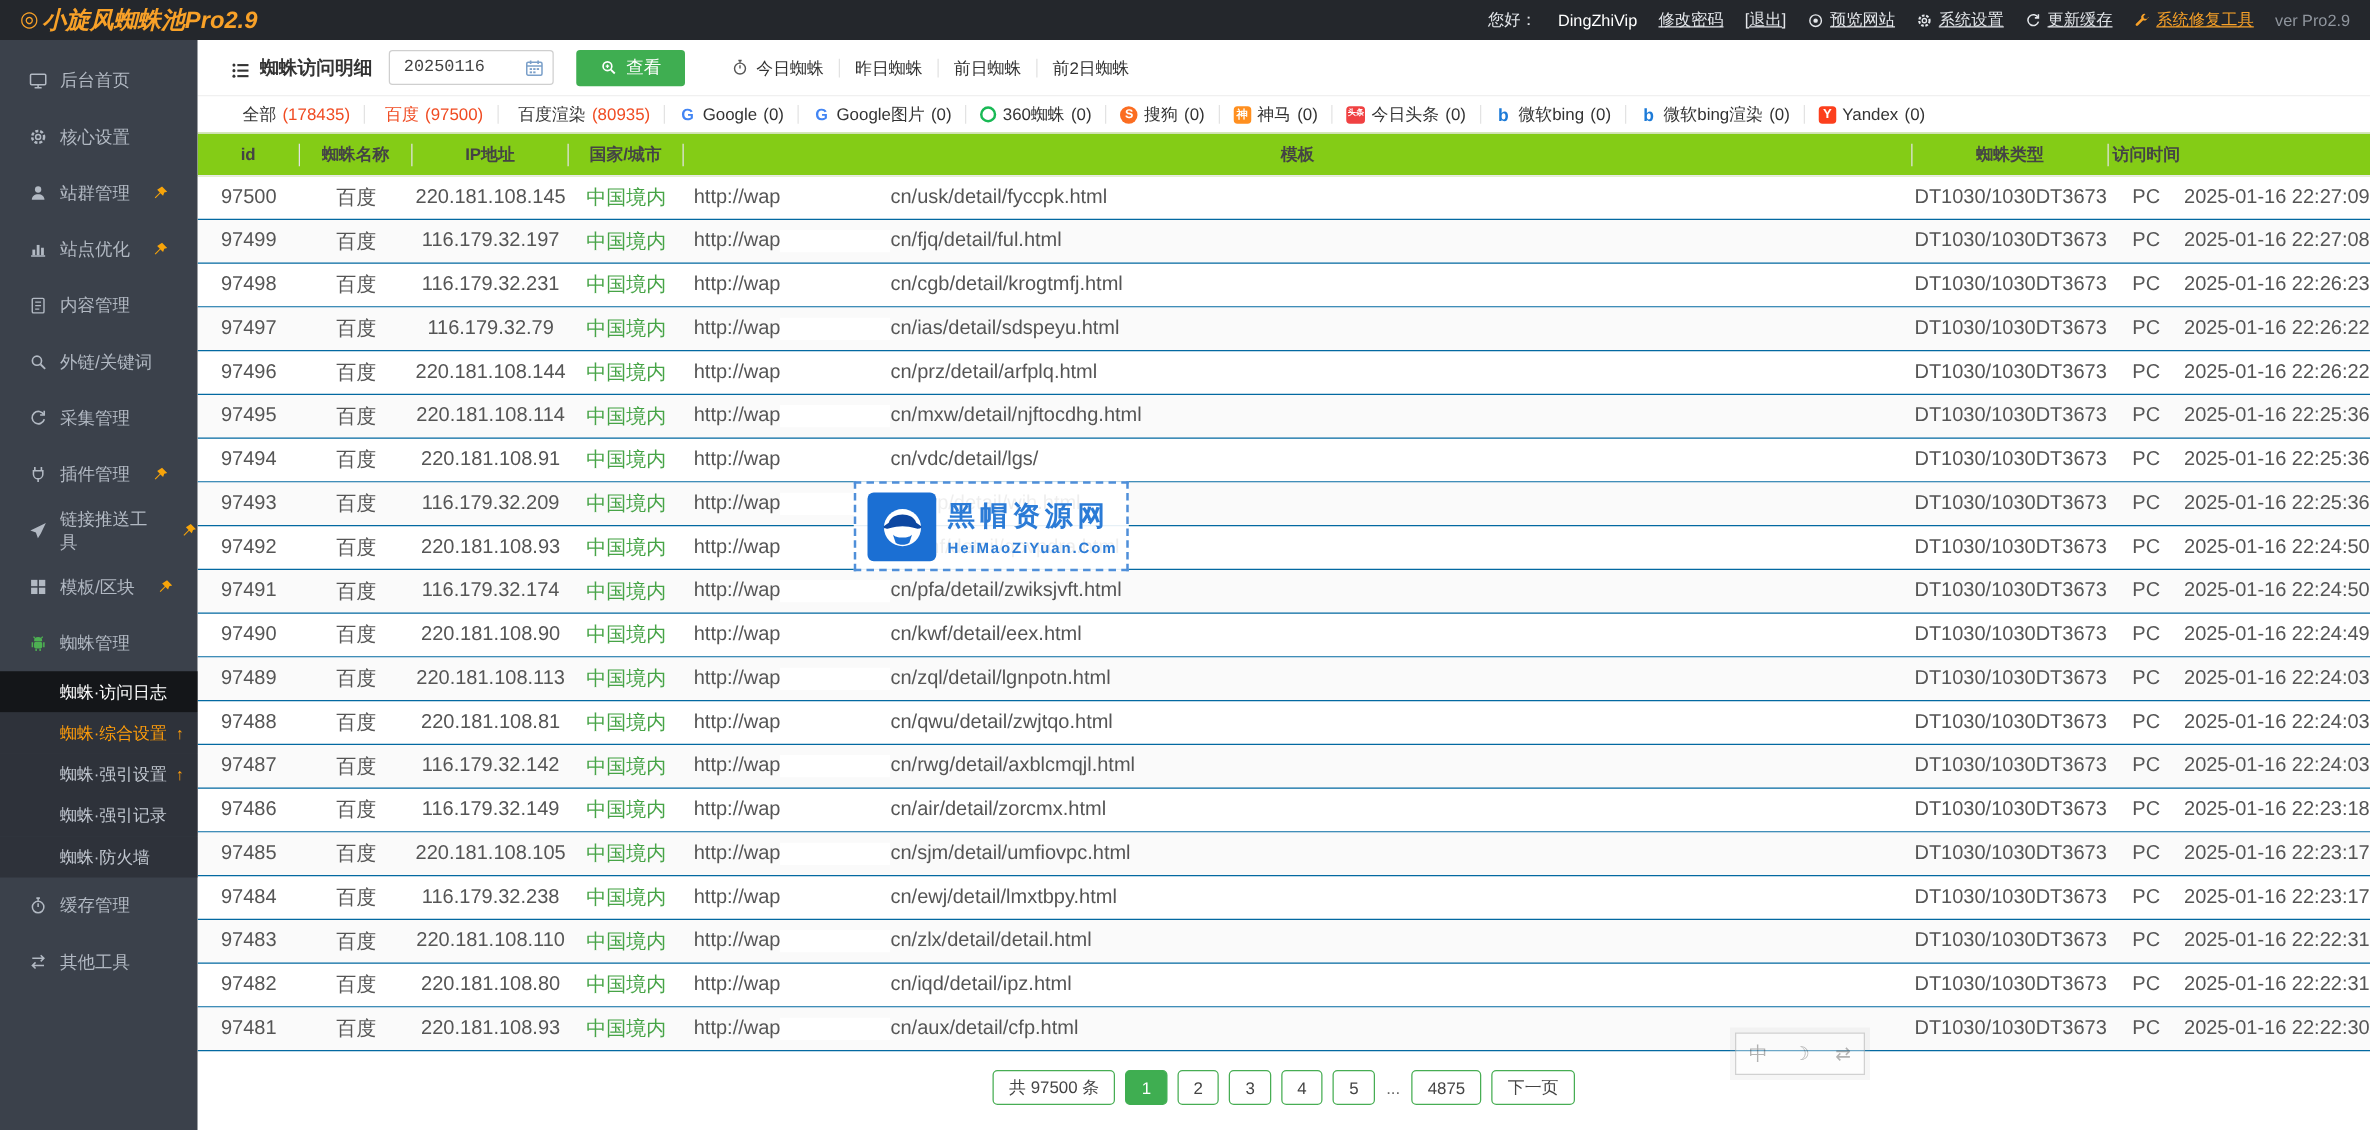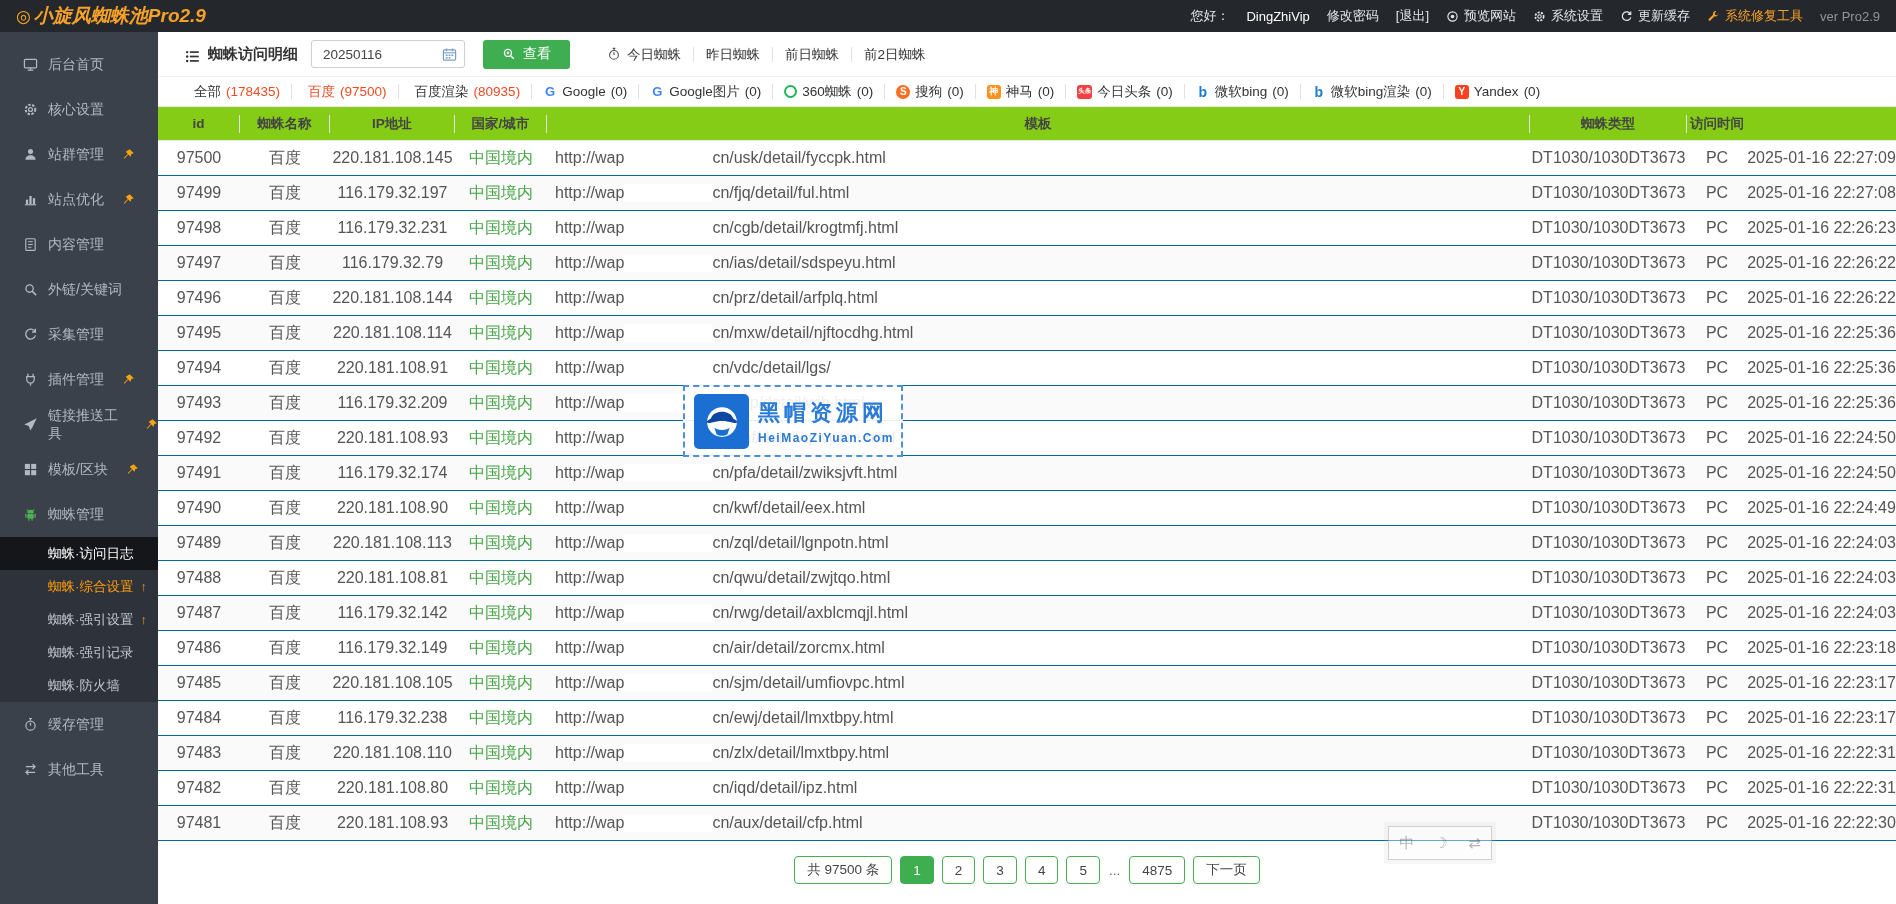--- a/index.html
+++ b/index.html
@@ -13,7 +13,7 @@
   .topbar-right{display:flex;align-items:center;gap:17px;color:#e3e6ea;font-size:13px;white-space:nowrap;}
   .tb-text{color:#e3e6ea;}
   .tb-user{color:#fff;}
-  .tb-link{display:flex;align-items:center;gap:5px;cursor:pointer;color:#e3e6ea;}
+  .tb-link{display:flex;align-items:center;gap:5px;cursor:pointer;color:#e3e6ea;text-decoration:underline;}
   .tb-link svg{width:13px;height:13px;}
   .tb-link.hl{color:#f8a128;}
   .tb-version{color:#8f959d;}

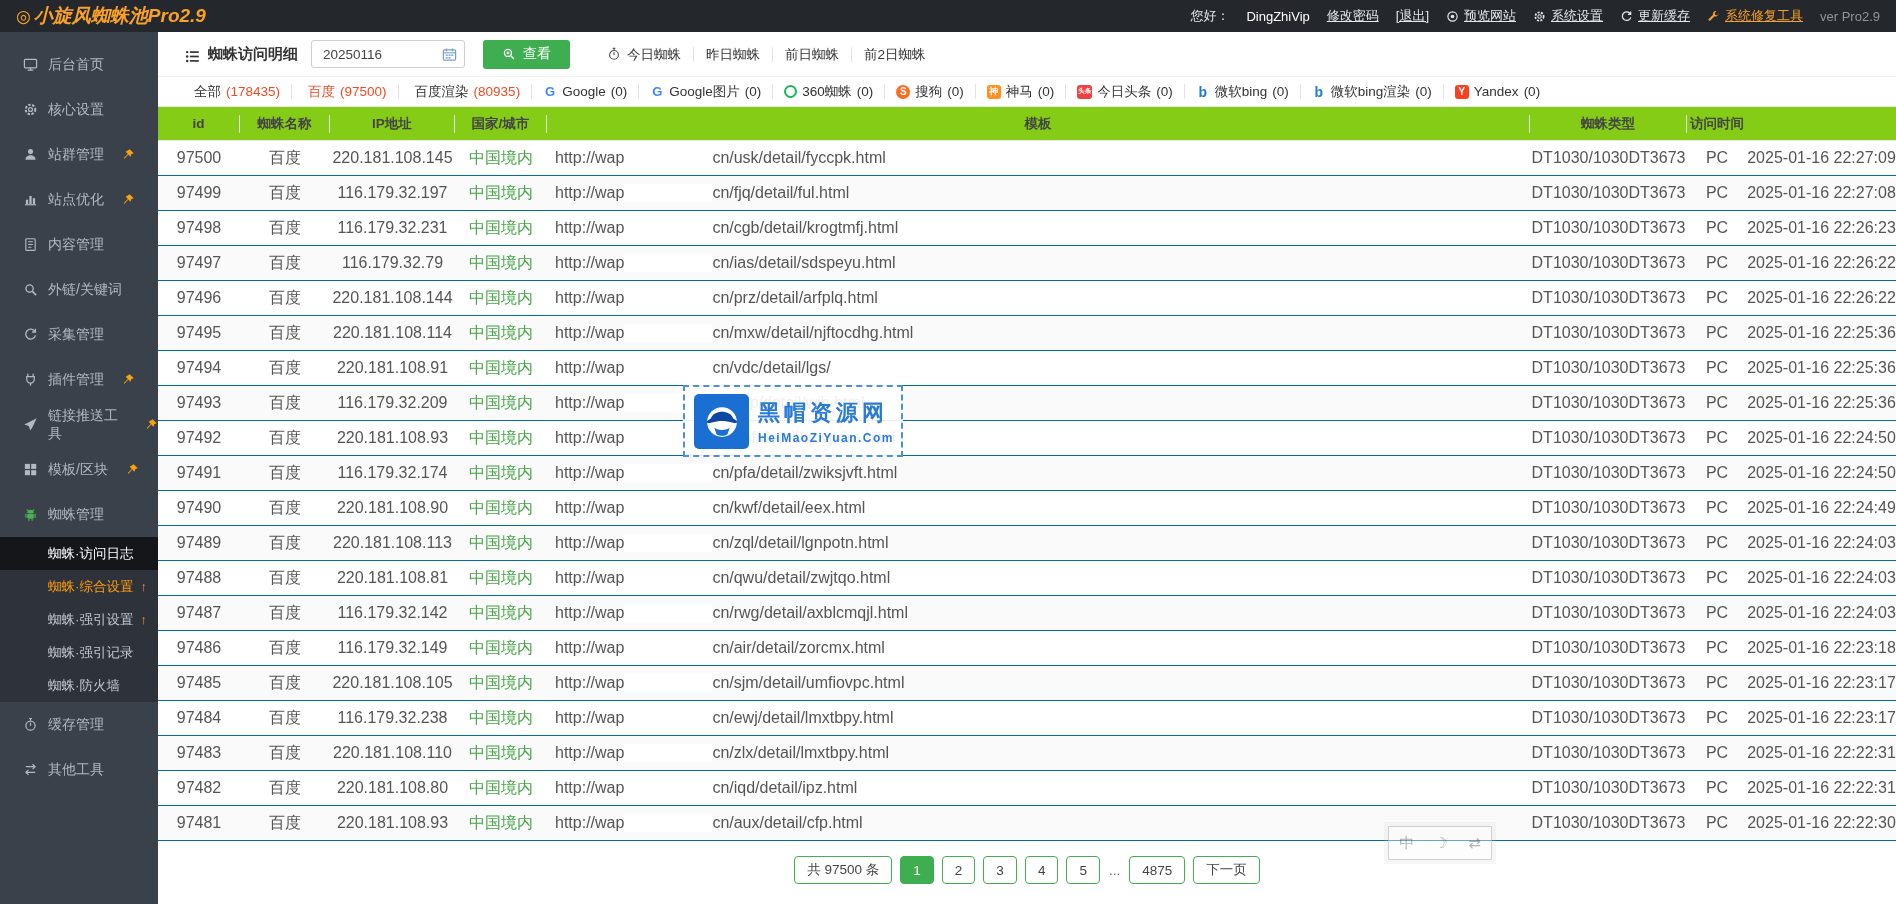--- a/index.html
+++ b/index.html
@@ -36,7 +36,7 @@
   .toolbar{height:45px;display:flex;align-items:center;padding-left:27px;gap:13px;border-bottom:1px solid #f0f0f0;box-sizing:border-box;}
   .t-title{display:flex;align-items:flex-end;gap:8px;font-size:15px;font-weight:bold;color:#333;}
   .t-title svg{width:15px;height:15px;}
-  .date-box{width:154px;height:28px;border:1px solid #cfcfcf;border-radius:3px;display:flex;align-items:center;box-sizing:border-box;padding:0 7px 0 9px;}
+  .date-box{width:132px;height:28px;border:1px solid #cfcfcf;border-radius:3px;display:flex;align-items:center;box-sizing:border-box;padding:0 7px 0 9px;font-family:Liberation Mono, monospace;}
   .date-box input{border:none;outline:none;width:100%;font-size:13.5px;color:#444;font-family:inherit;background:transparent;}
   .date-box .cal{display:inline-flex;cursor:pointer;}
   .date-box .cal svg{width:15px;height:15px;}

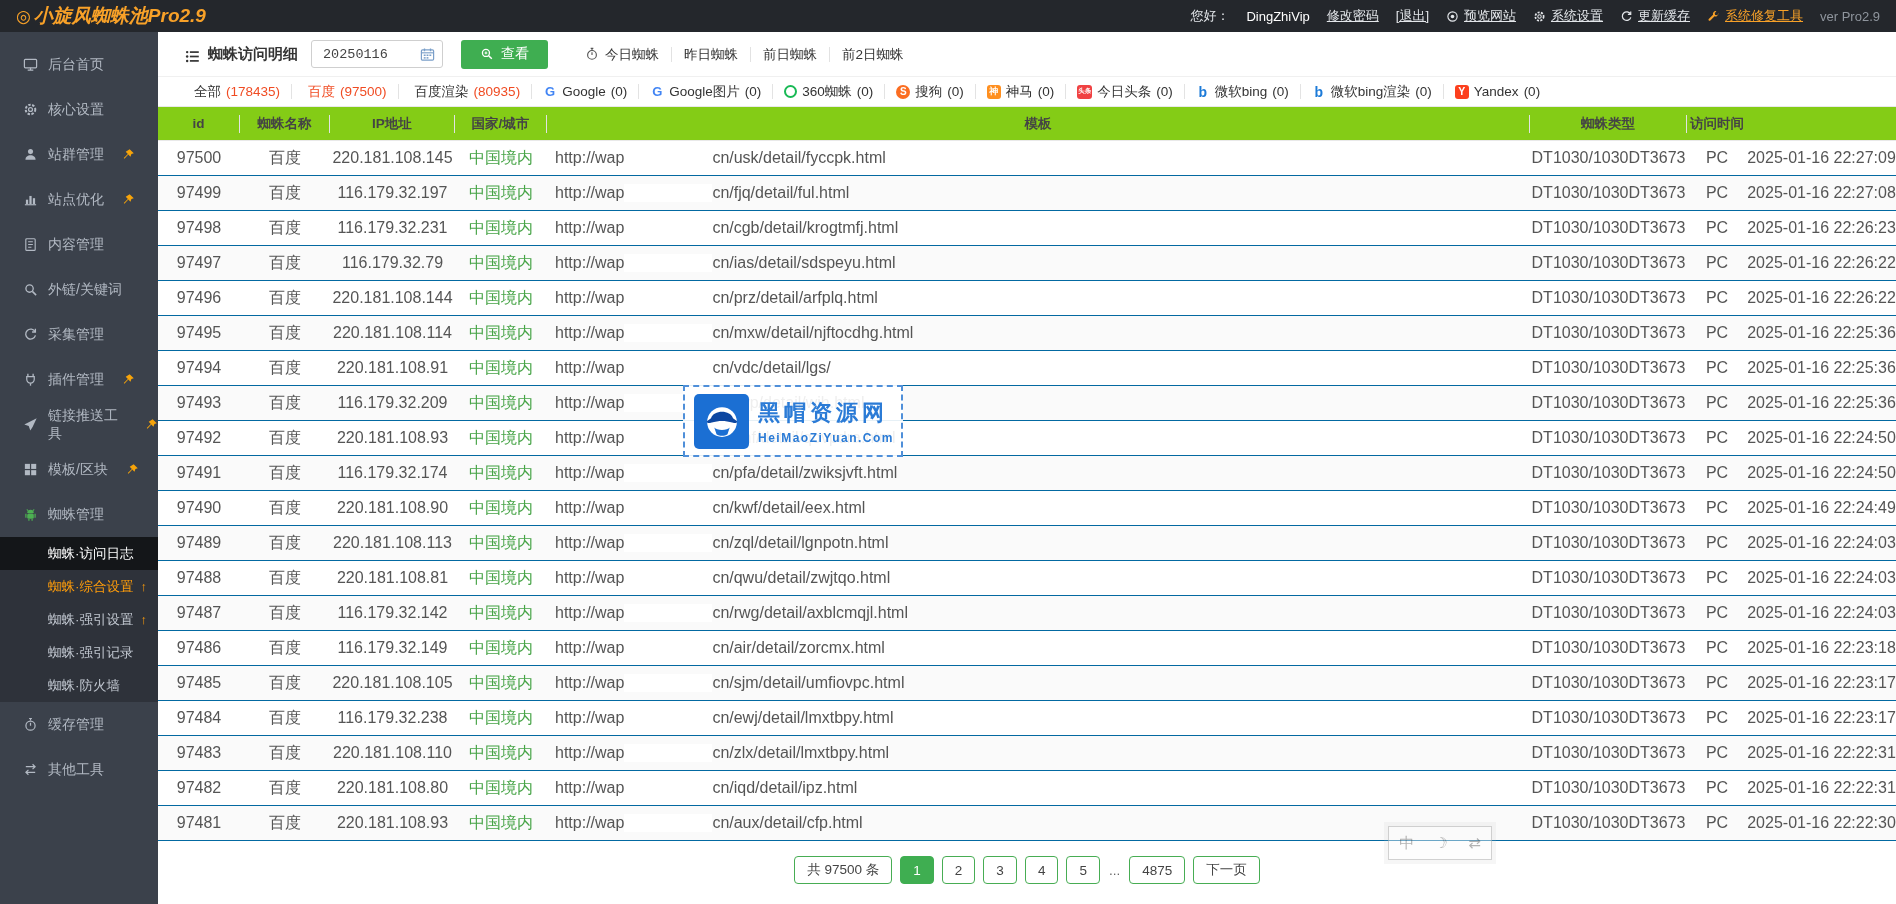--- a/index.html
+++ b/index.html
@@ -726,7 +726,7 @@
             <div class="url-cell">
               <span>http://wap</span>
               <span class="url-gap"></span>
-              <span>cn/zlx/detail/lmxtbpy.html</span>
+              <span>cn/zlx/detail/detail.html</span>
             </div>
             <div>DT1030/1030DT3673</div>
             <div>PC</div>

